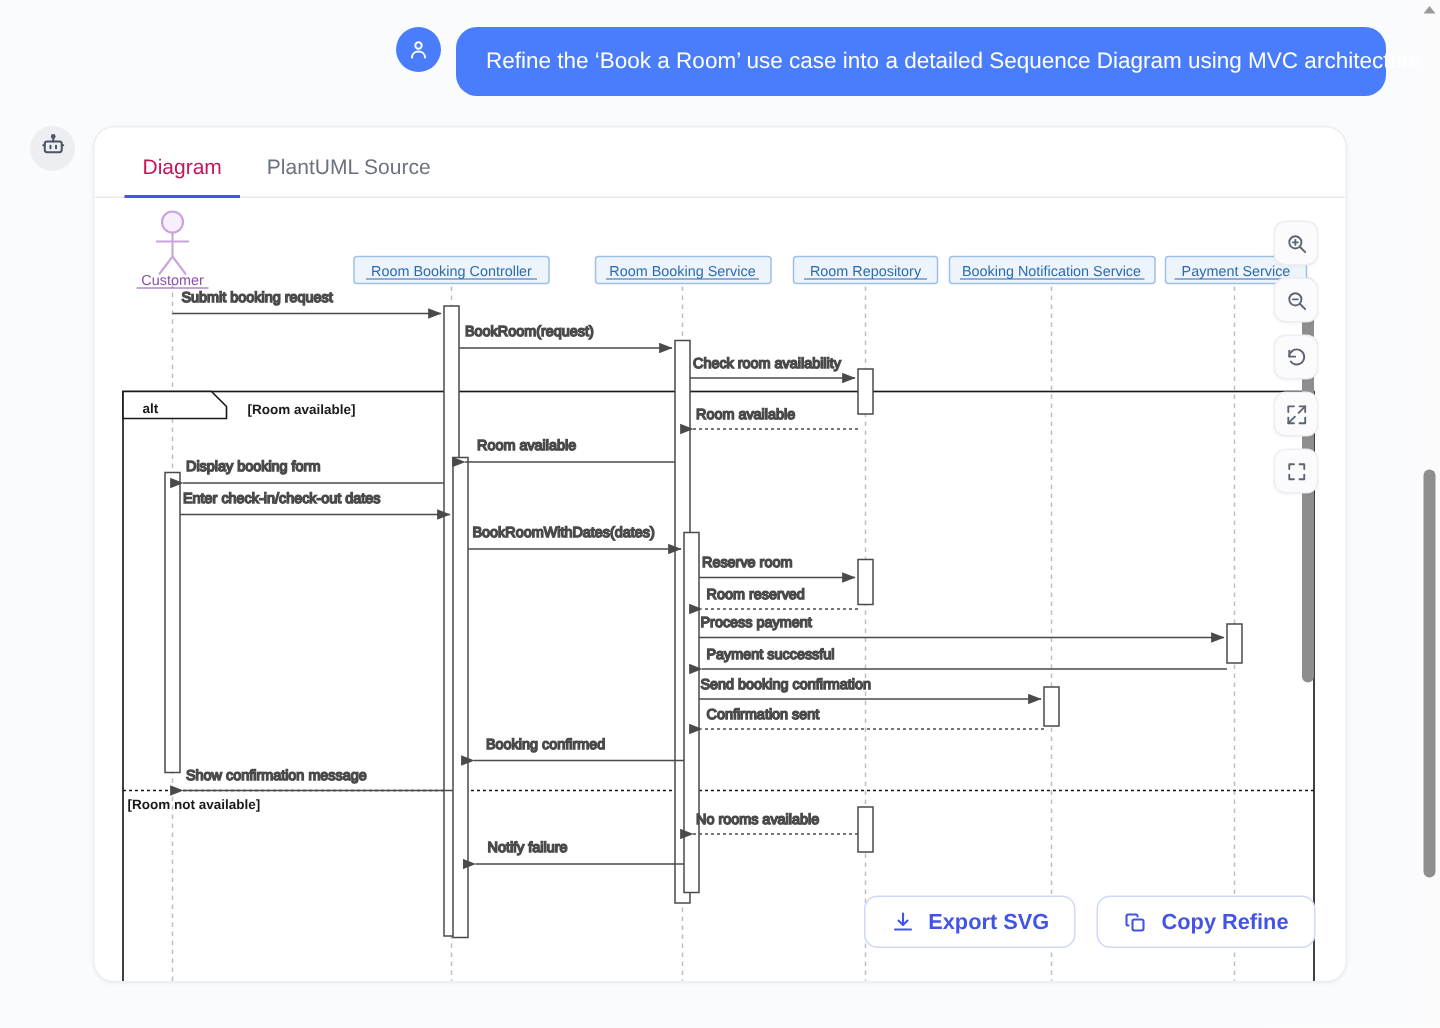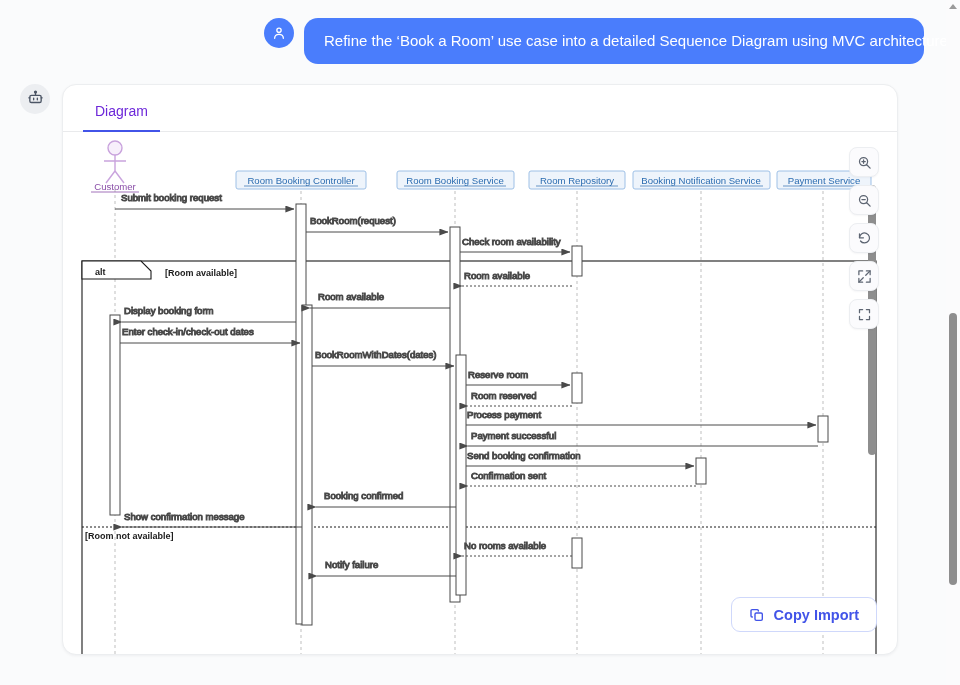--- a/index.html
+++ b/index.html
@@ -81,7 +81,7 @@
     position: relative;
     white-space: nowrap;
   }
-  .tab.active { color: #6d28d9; font-weight: 400; }
+  .tab.active { color: #be185d; font-weight: 400; }
   .tab.active::after {
     content: "";
     position: absolute; left: 0; right: 0; bottom: -1px;

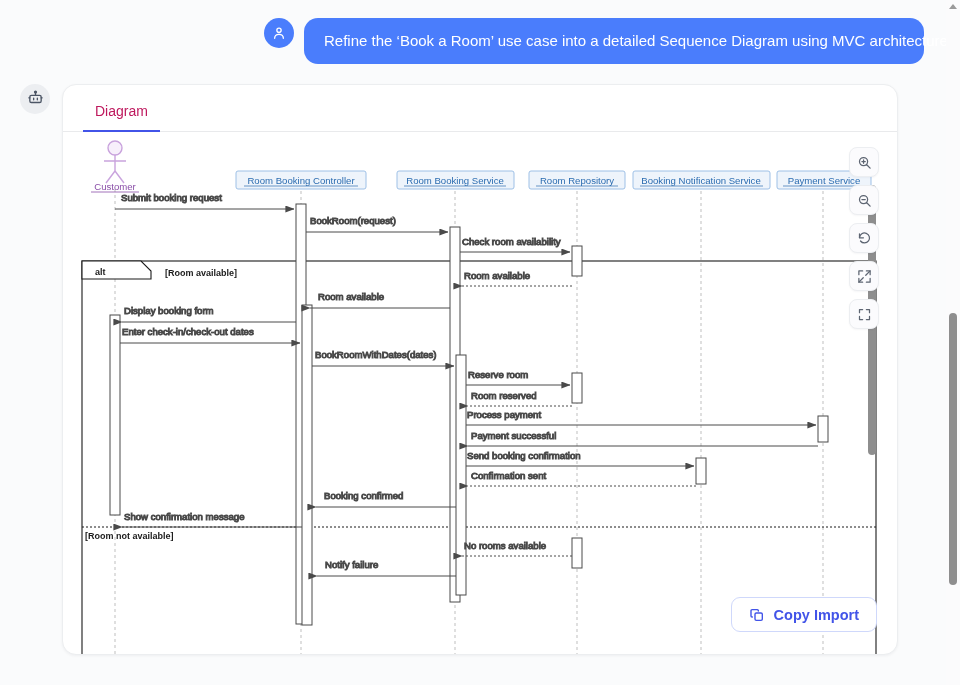--- a/index.html
+++ b/index.html
@@ -237,6 +237,7 @@
 
     <div class="tabs">
       <div class="tab active">Diagram</div>
+      <div class="tab">PlantUML Source</div>
     </div>
 
     <div class="diagram-wrap">

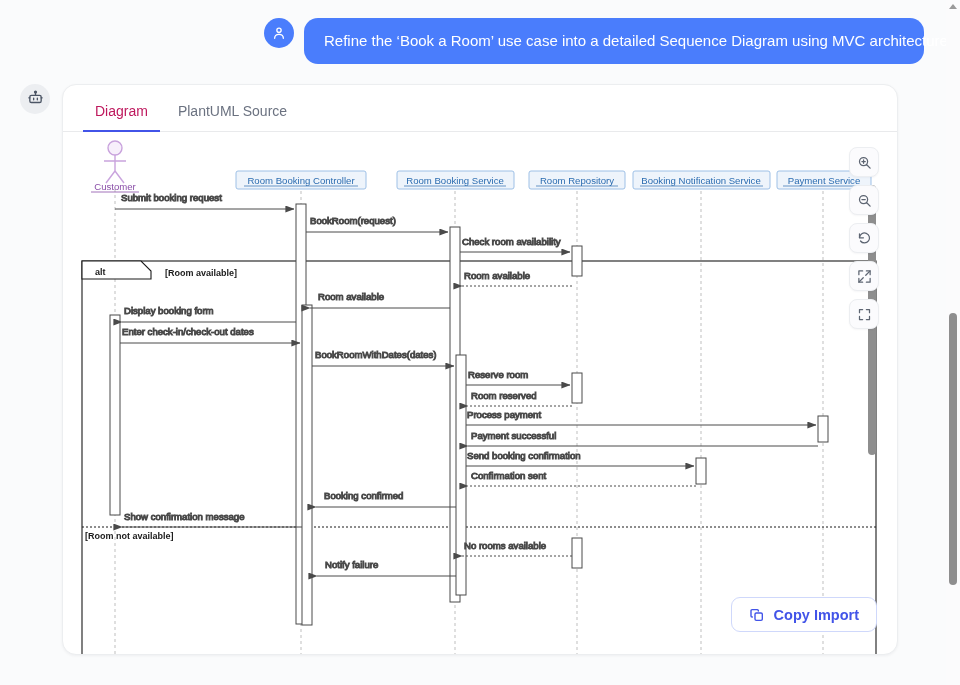--- a/index.html
+++ b/index.html
@@ -437,6 +437,16 @@
       <button class="abtn">
         <span>
           <svg width="16" height="16" viewBox="0 0 24 24" fill="none" stroke="#4254e8" stroke-width="2.1" stroke-linecap="round" stroke-linejoin="round">
+            <path d="M12 3v11"></path>
+              <polyline points="7.5,10 12,14.5 16.5,10"></polyline>
+              <path d="M4 19h16"></path>
+          </svg>
+        </span>
+        <span>Export SVG</span>
+      </button>
+      <button class="abtn">
+        <span>
+          <svg width="16" height="16" viewBox="0 0 24 24" fill="none" stroke="#4254e8" stroke-width="2.1" stroke-linecap="round" stroke-linejoin="round">
             <rect x="9" y="9" width="11" height="11" rx="2"></rect>
             <path d="M5 15H4.5A1.5 1.5 0 0 1 3 13.5V5.5A1.5 1.5 0 0 1 4.5 4h8A1.5 1.5 0 0 1 14 5.5V6"></path>
           </svg>

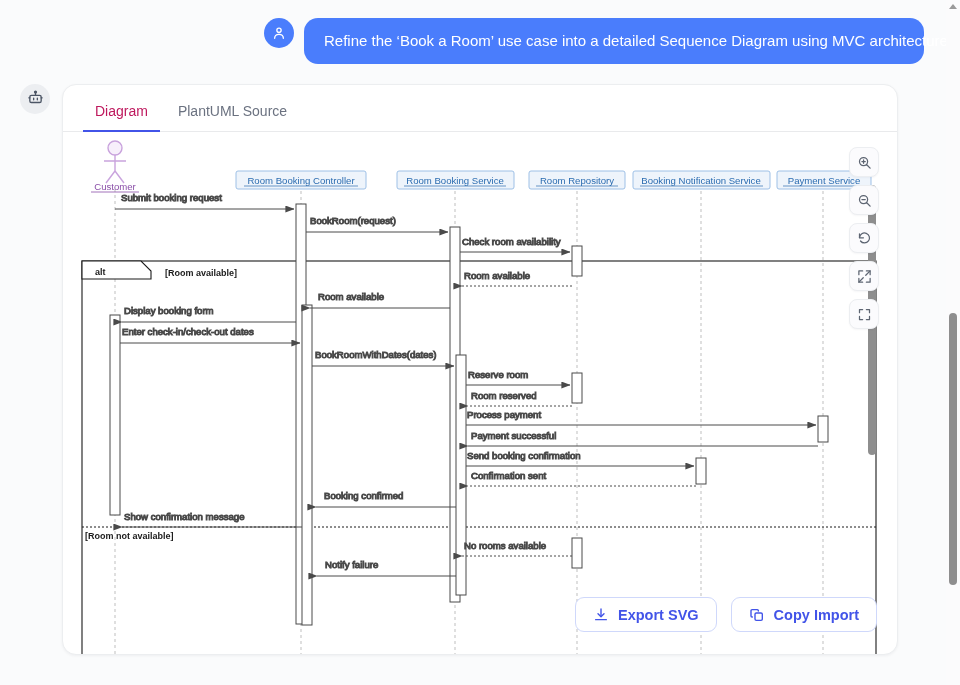--- a/index.html
+++ b/index.html
@@ -451,7 +451,7 @@
             <path d="M5 15H4.5A1.5 1.5 0 0 1 3 13.5V5.5A1.5 1.5 0 0 1 4.5 4h8A1.5 1.5 0 0 1 14 5.5V6"></path>
           </svg>
         </span>
-        <span>Copy Import</span>
+        <span>Copy Refine</span>
       </button>
     </div>
   </div>

